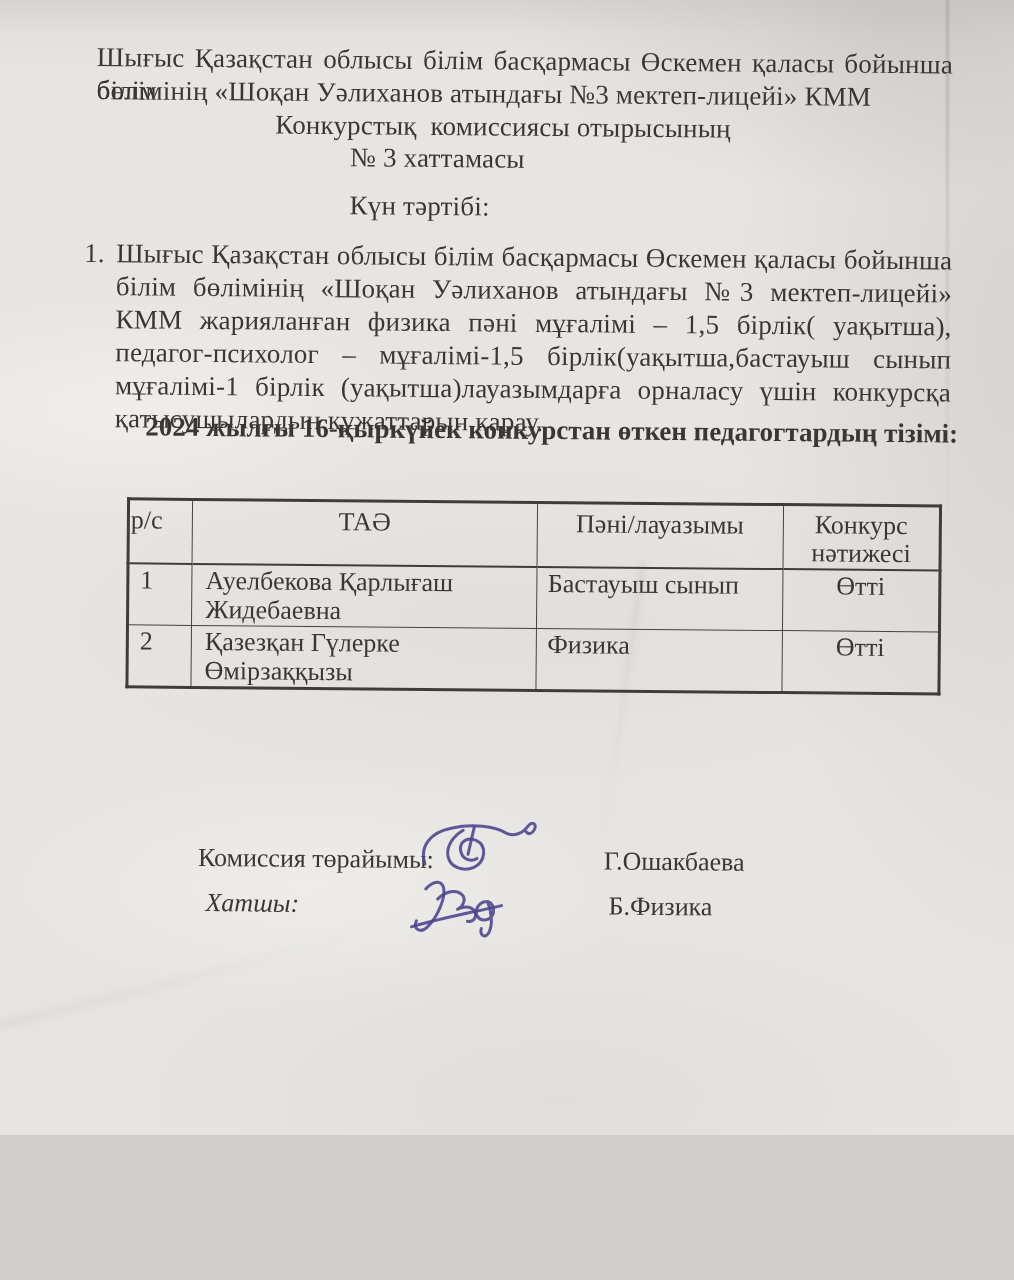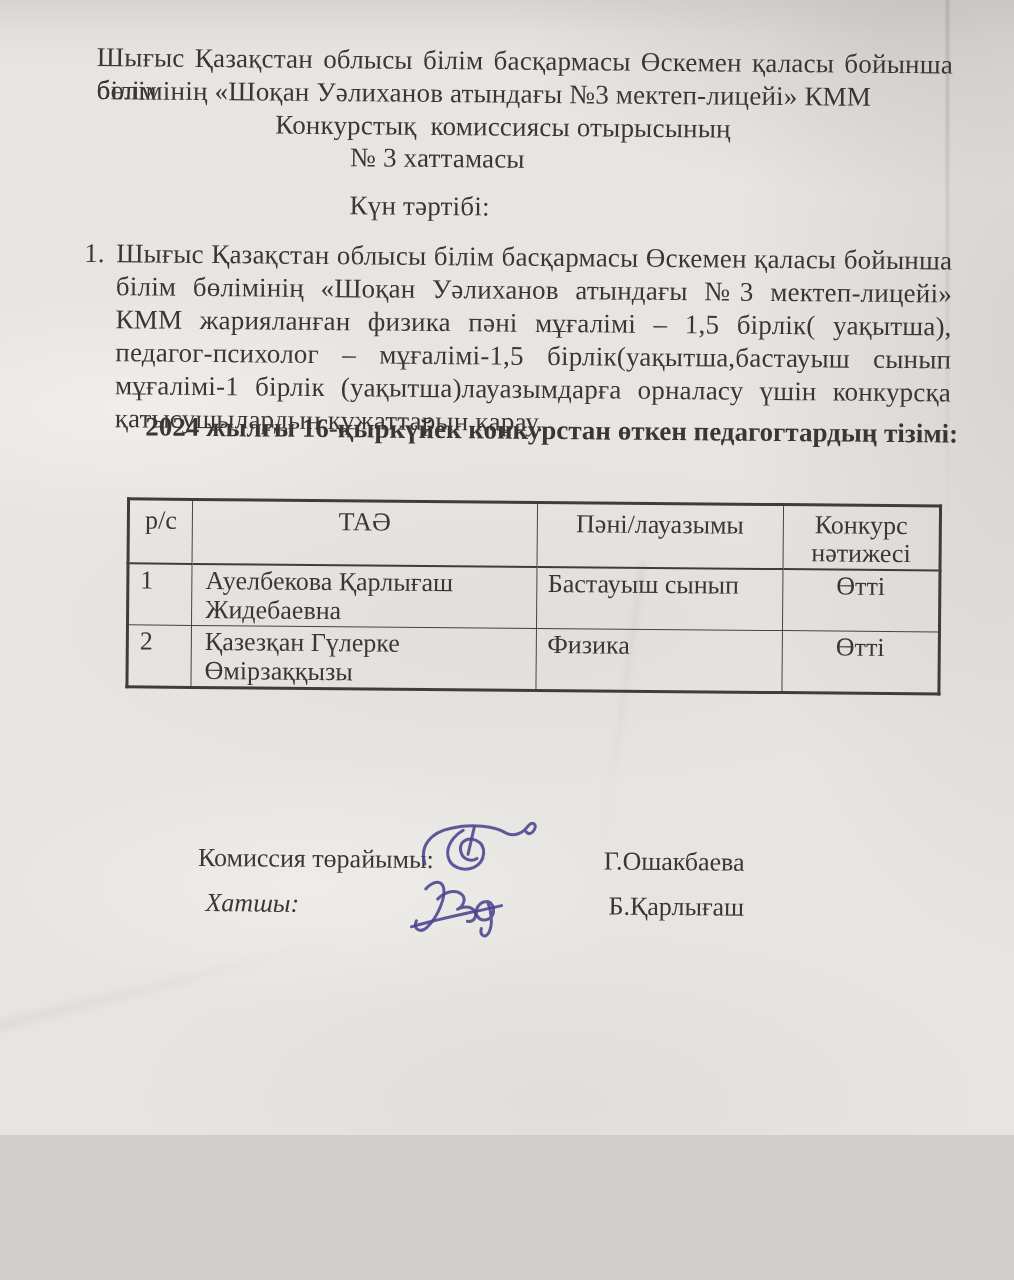--- a/index.html
+++ b/index.html
@@ -59,7 +59,7 @@
   .col-res{width:157px;}
   tr.thead td{height:56px;padding-top:5px;}
   tr.thead td{border-bottom:2.4px solid #403d39;}
-  td.h-num{text-align:center;}
+  td.h-num{text-align:left;}
   td.h-name{text-align:center;}
   td.h-subj{text-align:center;padding-top:19px;}
   td.h-res{text-align:center;line-height:28px;}

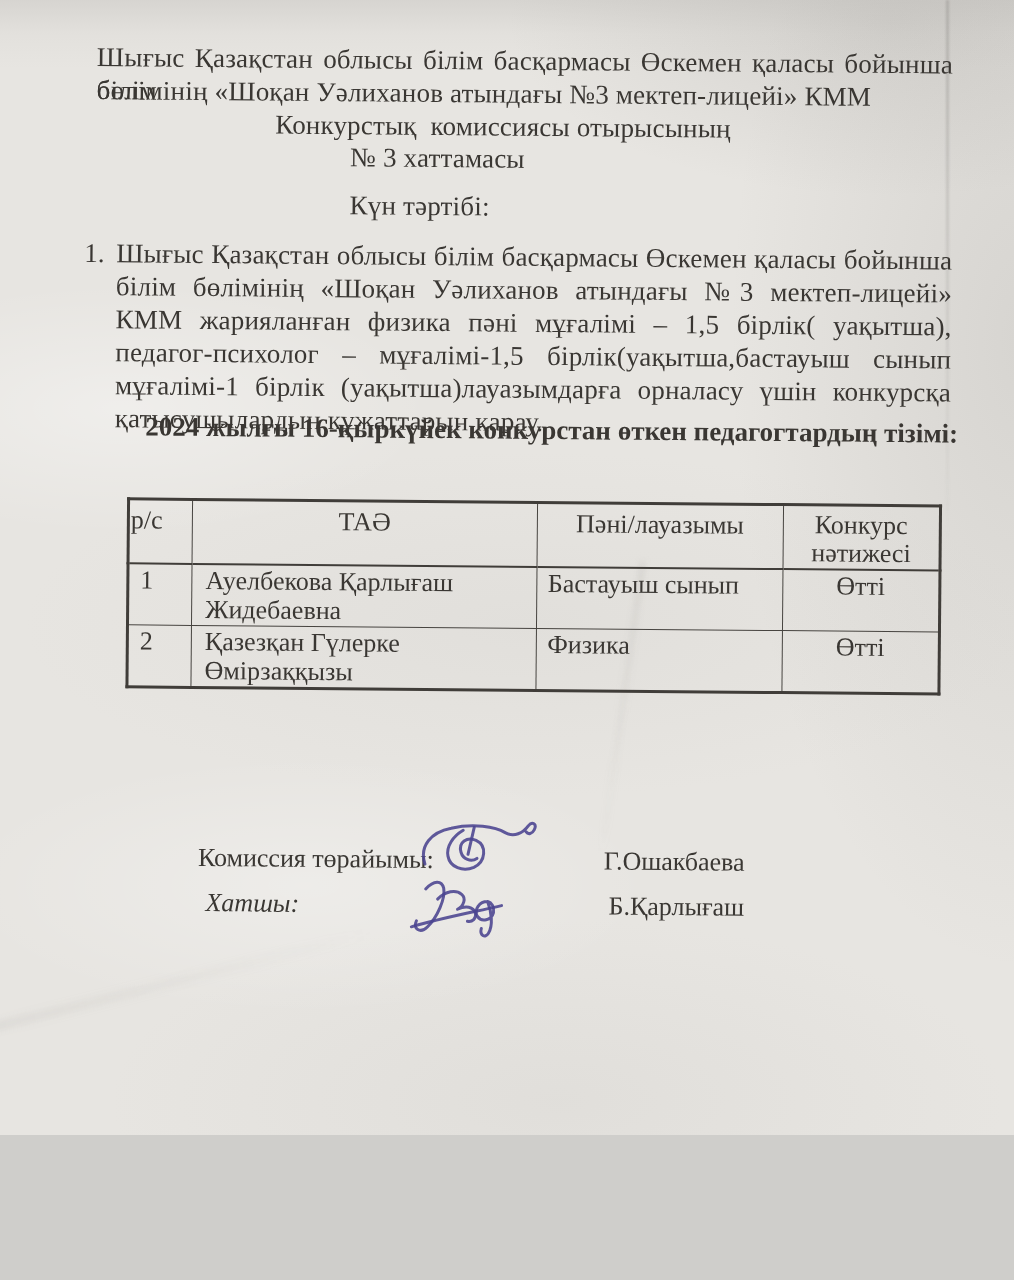--- a/index.html
+++ b/index.html
@@ -139,7 +139,7 @@
     <div class="abs sig-label sig-chair-label">Комиссия төрайымы:</div>
     <div class="abs sig-name sig-chair-name">Г.Ошакбаева</div>
     <div class="abs sig-label sig-secretary-label">Хатшы:</div>
-    <div class="abs sig-name sig-secretary-name">Б.Қарлығаш</div>
+    <div class="abs sig-name sig-secretary-name">Б.Физика</div>
 
     <svg class="sig-svg sig1" width="132" height="64" viewBox="0 0 132 64">
       <path d="M14 46 C8 28 20 14 40 10 C62 5 84 8 94 14 C103 19 112 14 117 7 C121 2 126 5 123 11 C121 15 117 16 115 13" stroke="#4a4390"></path>

